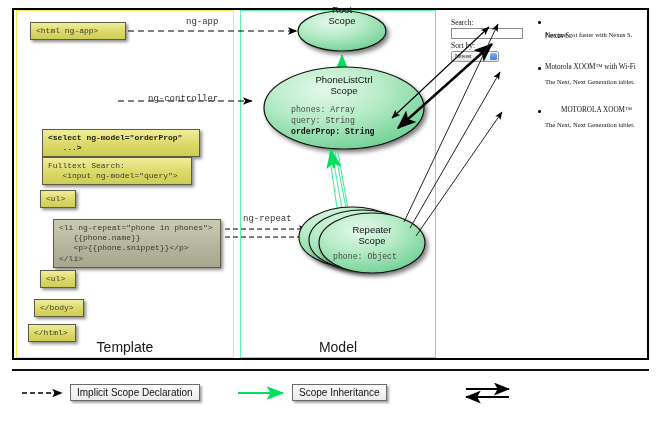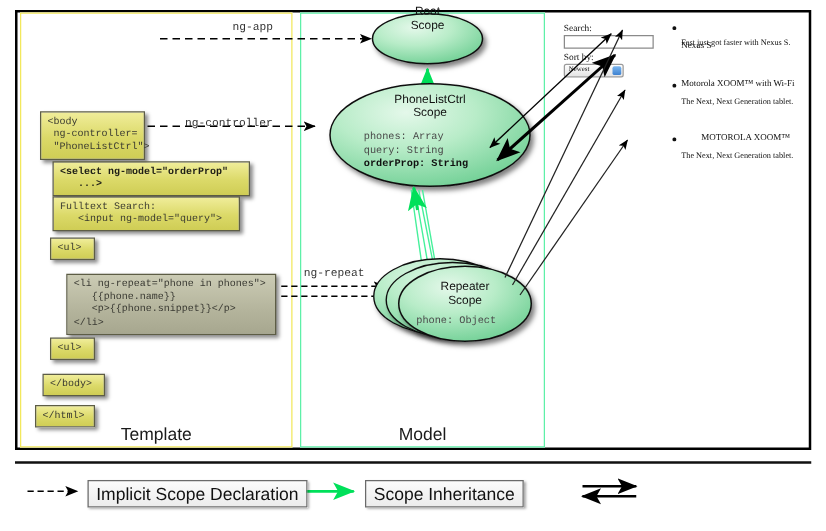--- a/index.html
+++ b/index.html
@@ -131,6 +131,7 @@
     <div class="panel-label">Template</div>
   </div>
 
+  <div class="codebox" style="left:30px;top:22px;width:96px;">&lt;html ng-app&gt;</div>
 
   <div class="codebox" style="left:32px;top:89px;width:84px;">&lt;body
  ng-controller=

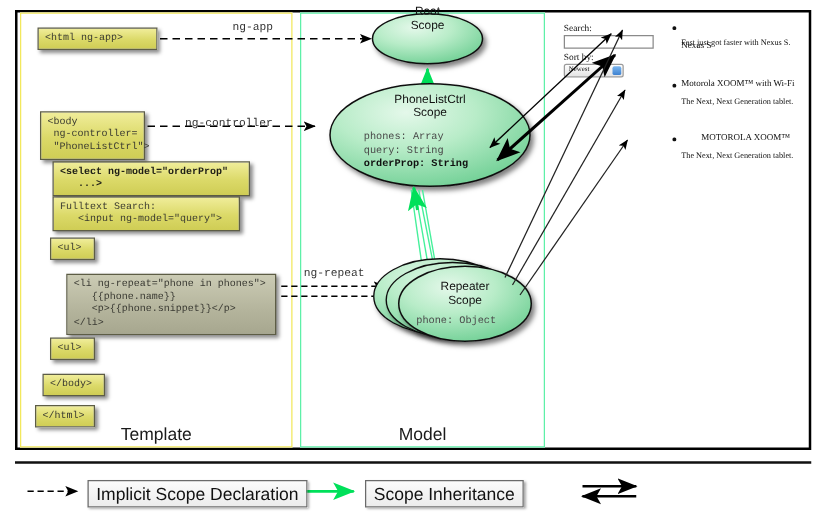--- a/index.html
+++ b/index.html
@@ -133,9 +133,6 @@
 
   <div class="codebox" style="left:30px;top:22px;width:96px;">&lt;html ng-app&gt;</div>
 
-  <div class="codebox" style="left:32px;top:89px;width:84px;">&lt;body
- ng-controller=
- "PhoneListCtrl"&gt;</div>
 
   <div class="codebox bold" style="left:42px;top:129px;width:158px;">&lt;select ng-model="orderProp"
    ...&gt;</div>

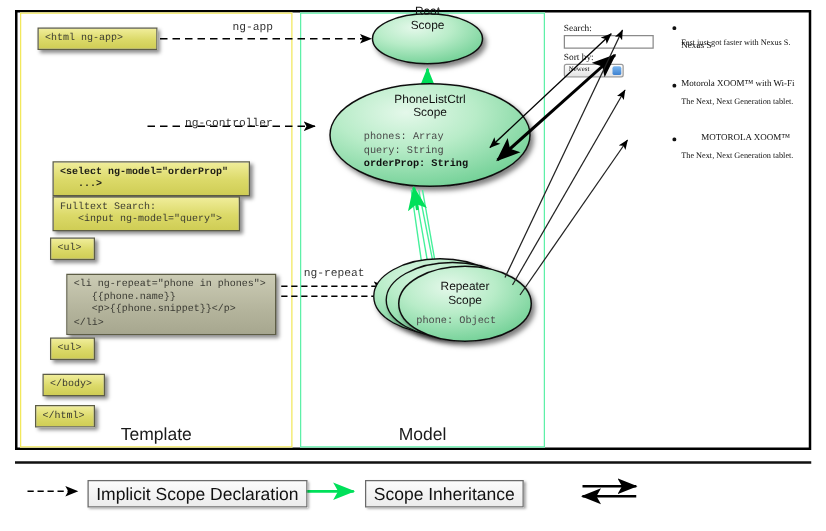--- a/index.html
+++ b/index.html
@@ -115,7 +115,7 @@
     background:linear-gradient(180deg,#fbfbfb 0%,#ececec 100%);
     border:1.2px solid #6a6a6a;
     font-family:"Liberation Sans", sans-serif;
-    font-size:14px;color:#111;
+    font-size:10px;color:#111;
     padding:2px 6px;white-space:nowrap;
     box-shadow:1.5px 1.5px 2px rgba(0,0,0,0.35);
   }

